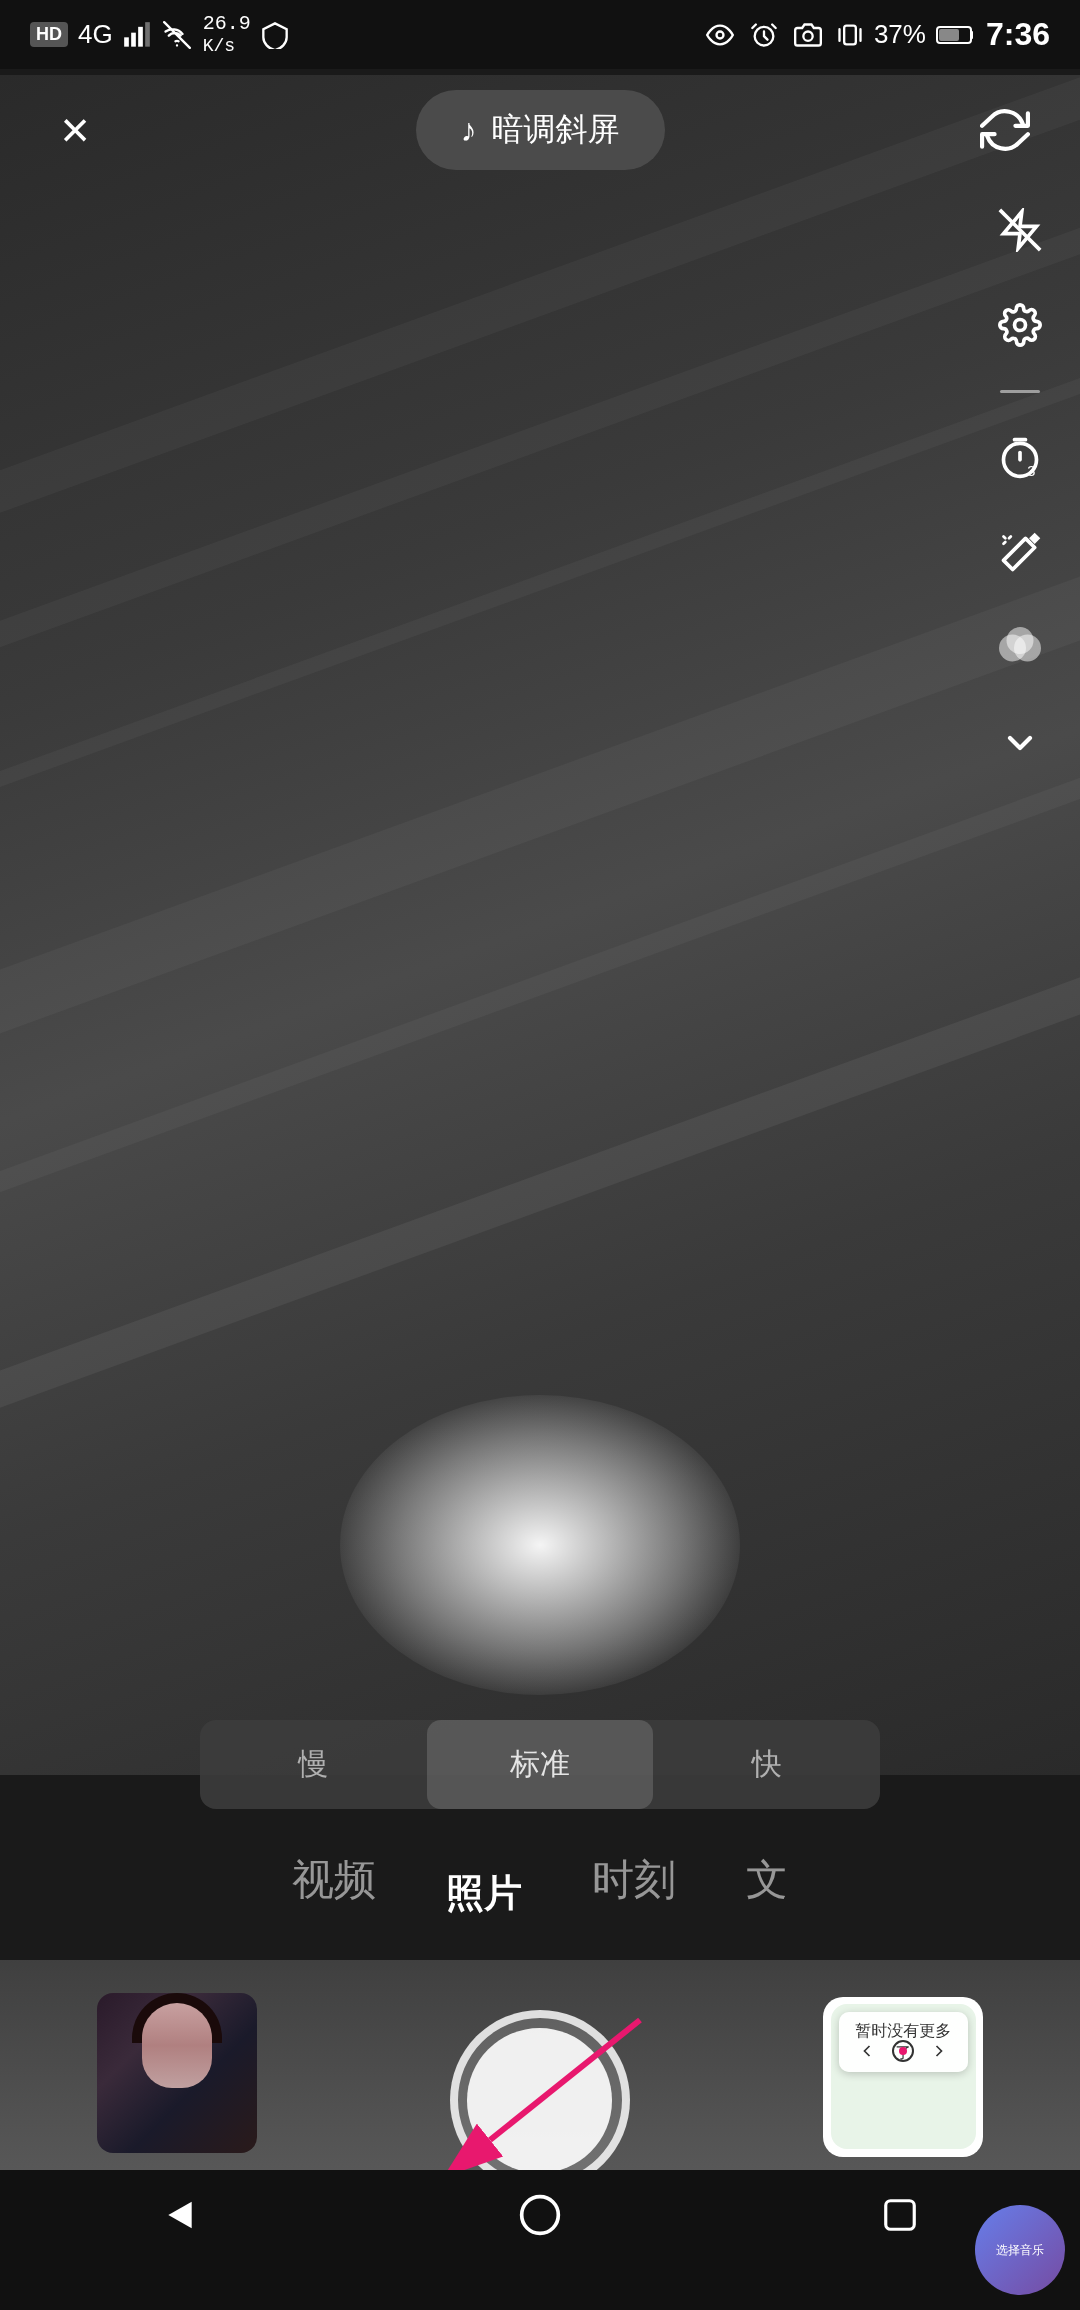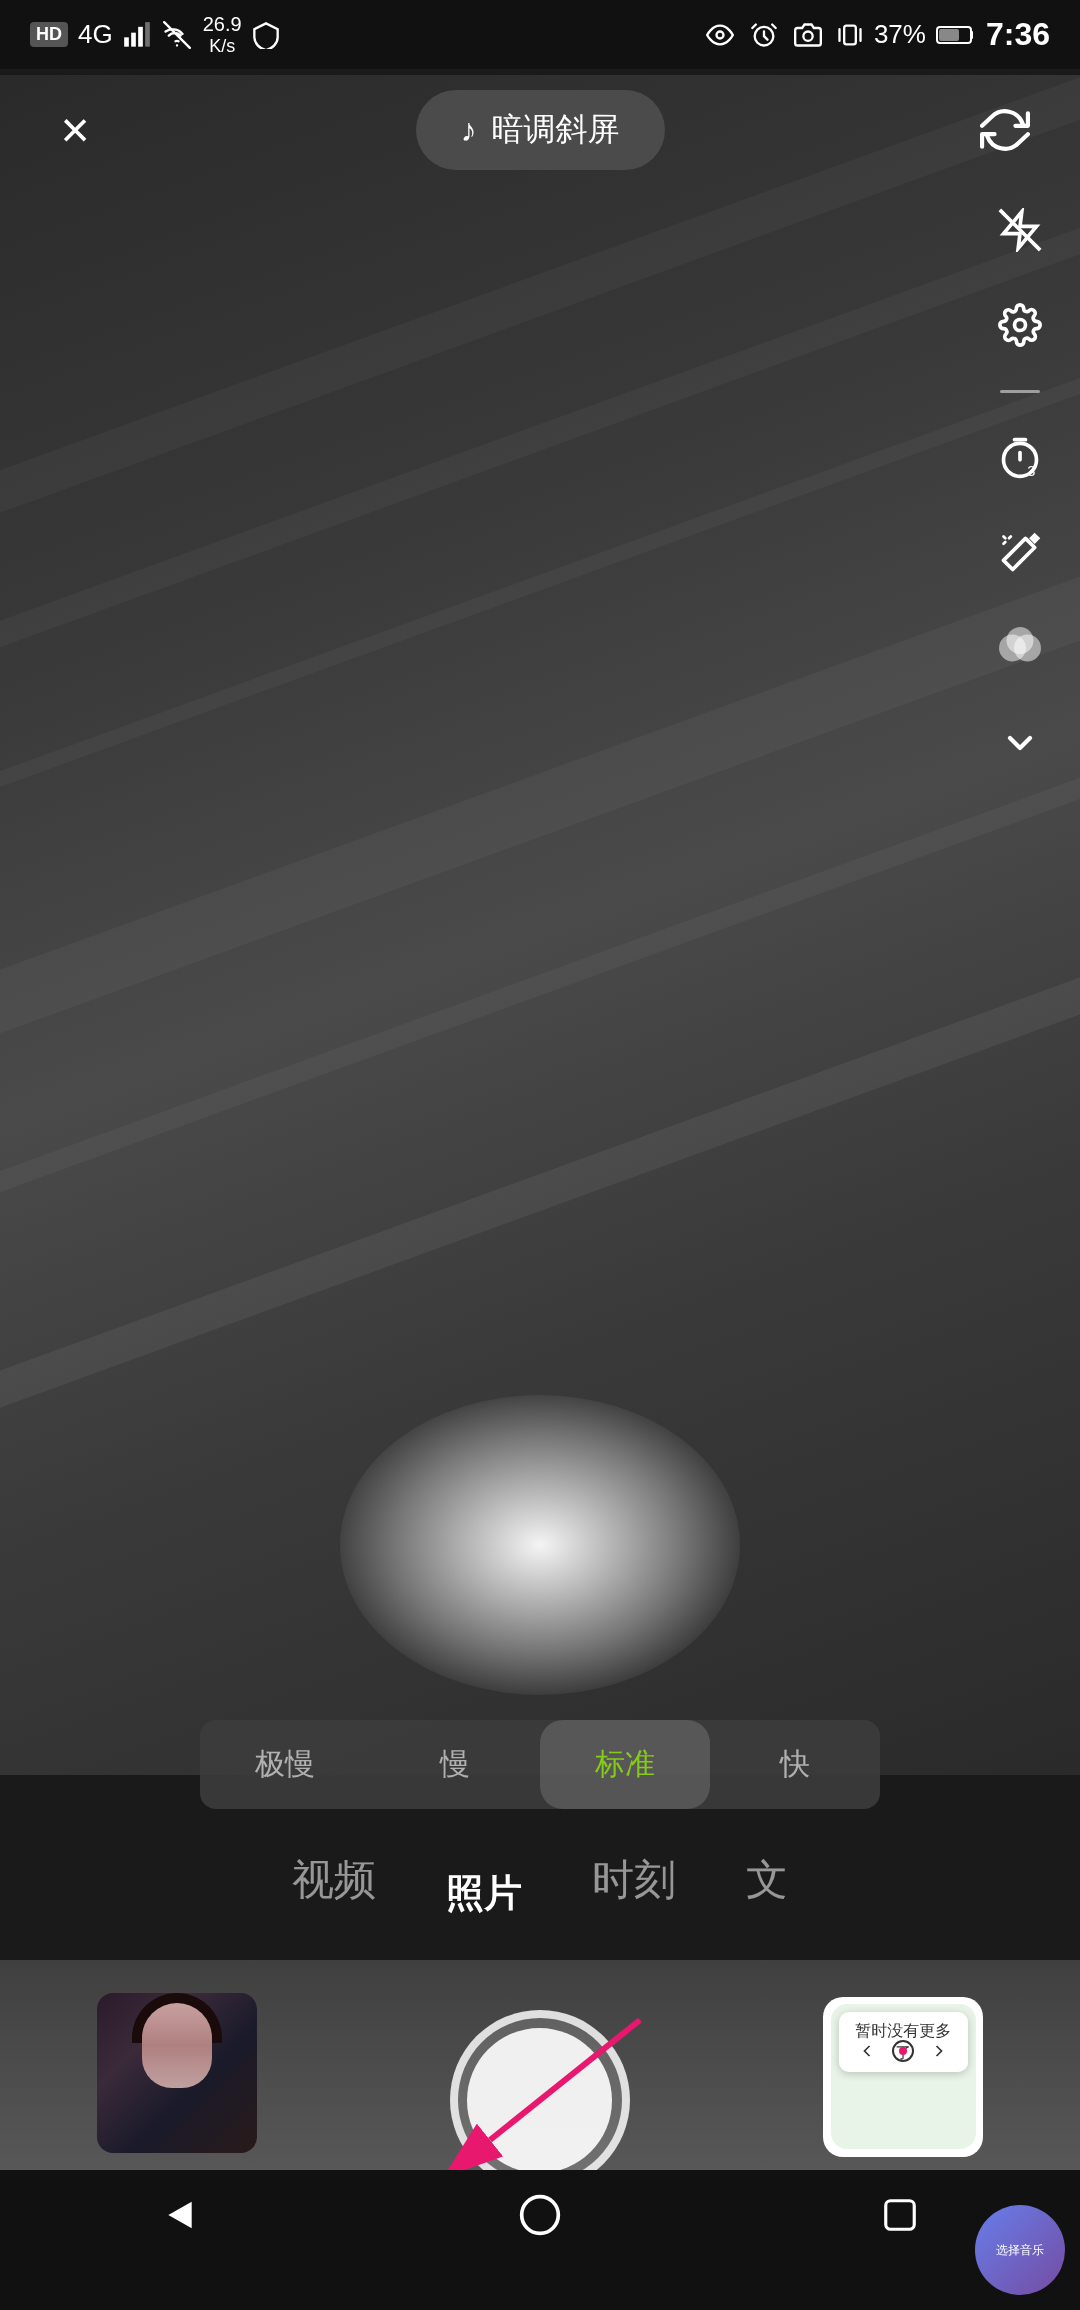--- a/index.html
+++ b/index.html
@@ -52,7 +52,7 @@
     .network-speed {
       font-size: 20px;
       line-height: 1.2;
-      text-align: center;
+      font-family: Liberation Mono, monospace;
     }
 
     

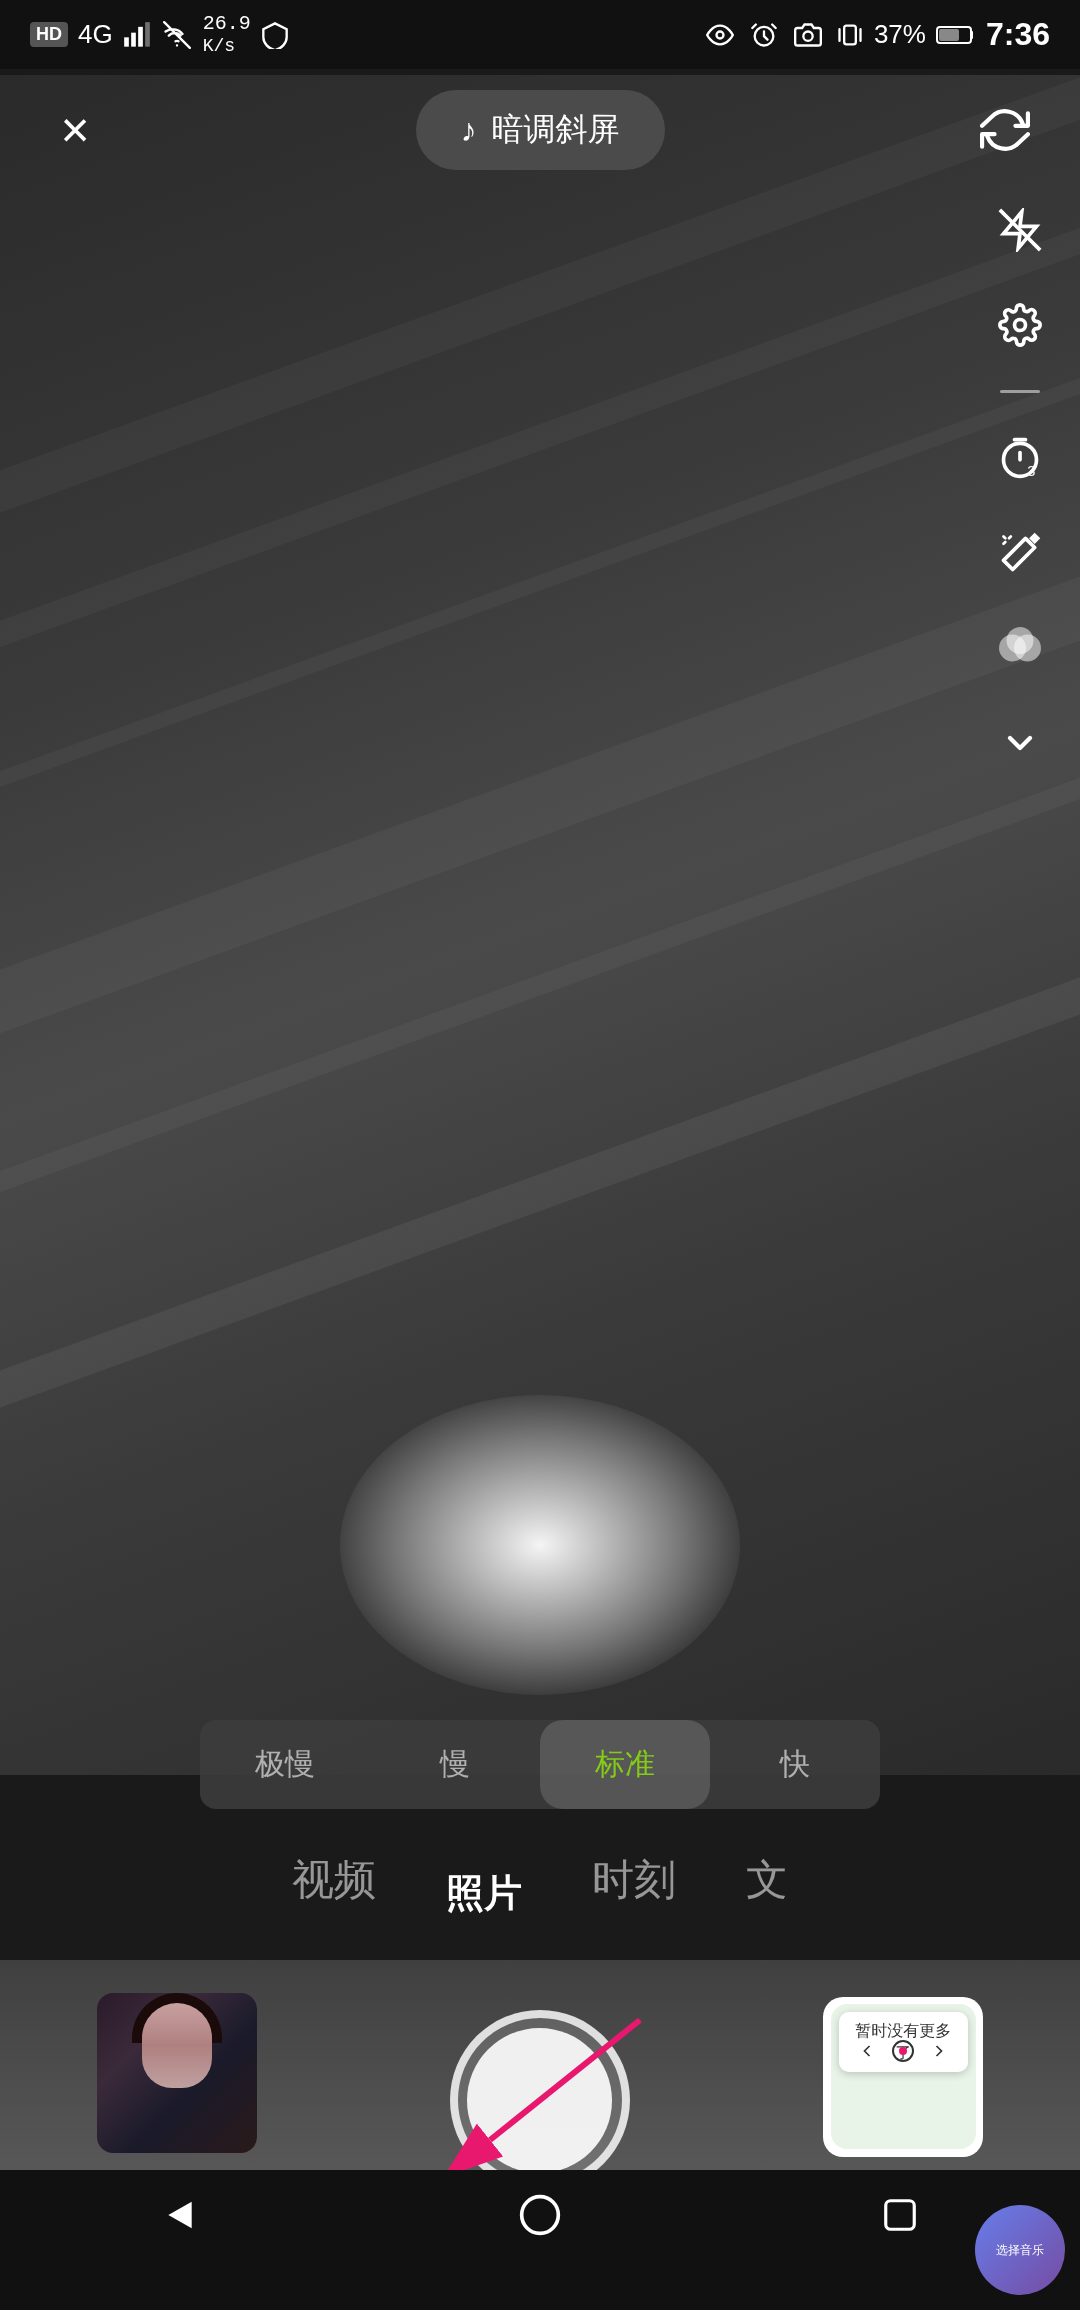--- a/index.html
+++ b/index.html
@@ -550,7 +550,6 @@
 </div>
 
 <div class="speed-selector">
-  <div class="speed-item">极慢</div>
   <div class="speed-item">慢</div>
   <div class="speed-item active">标准</div>
   <div class="speed-item">快</div>

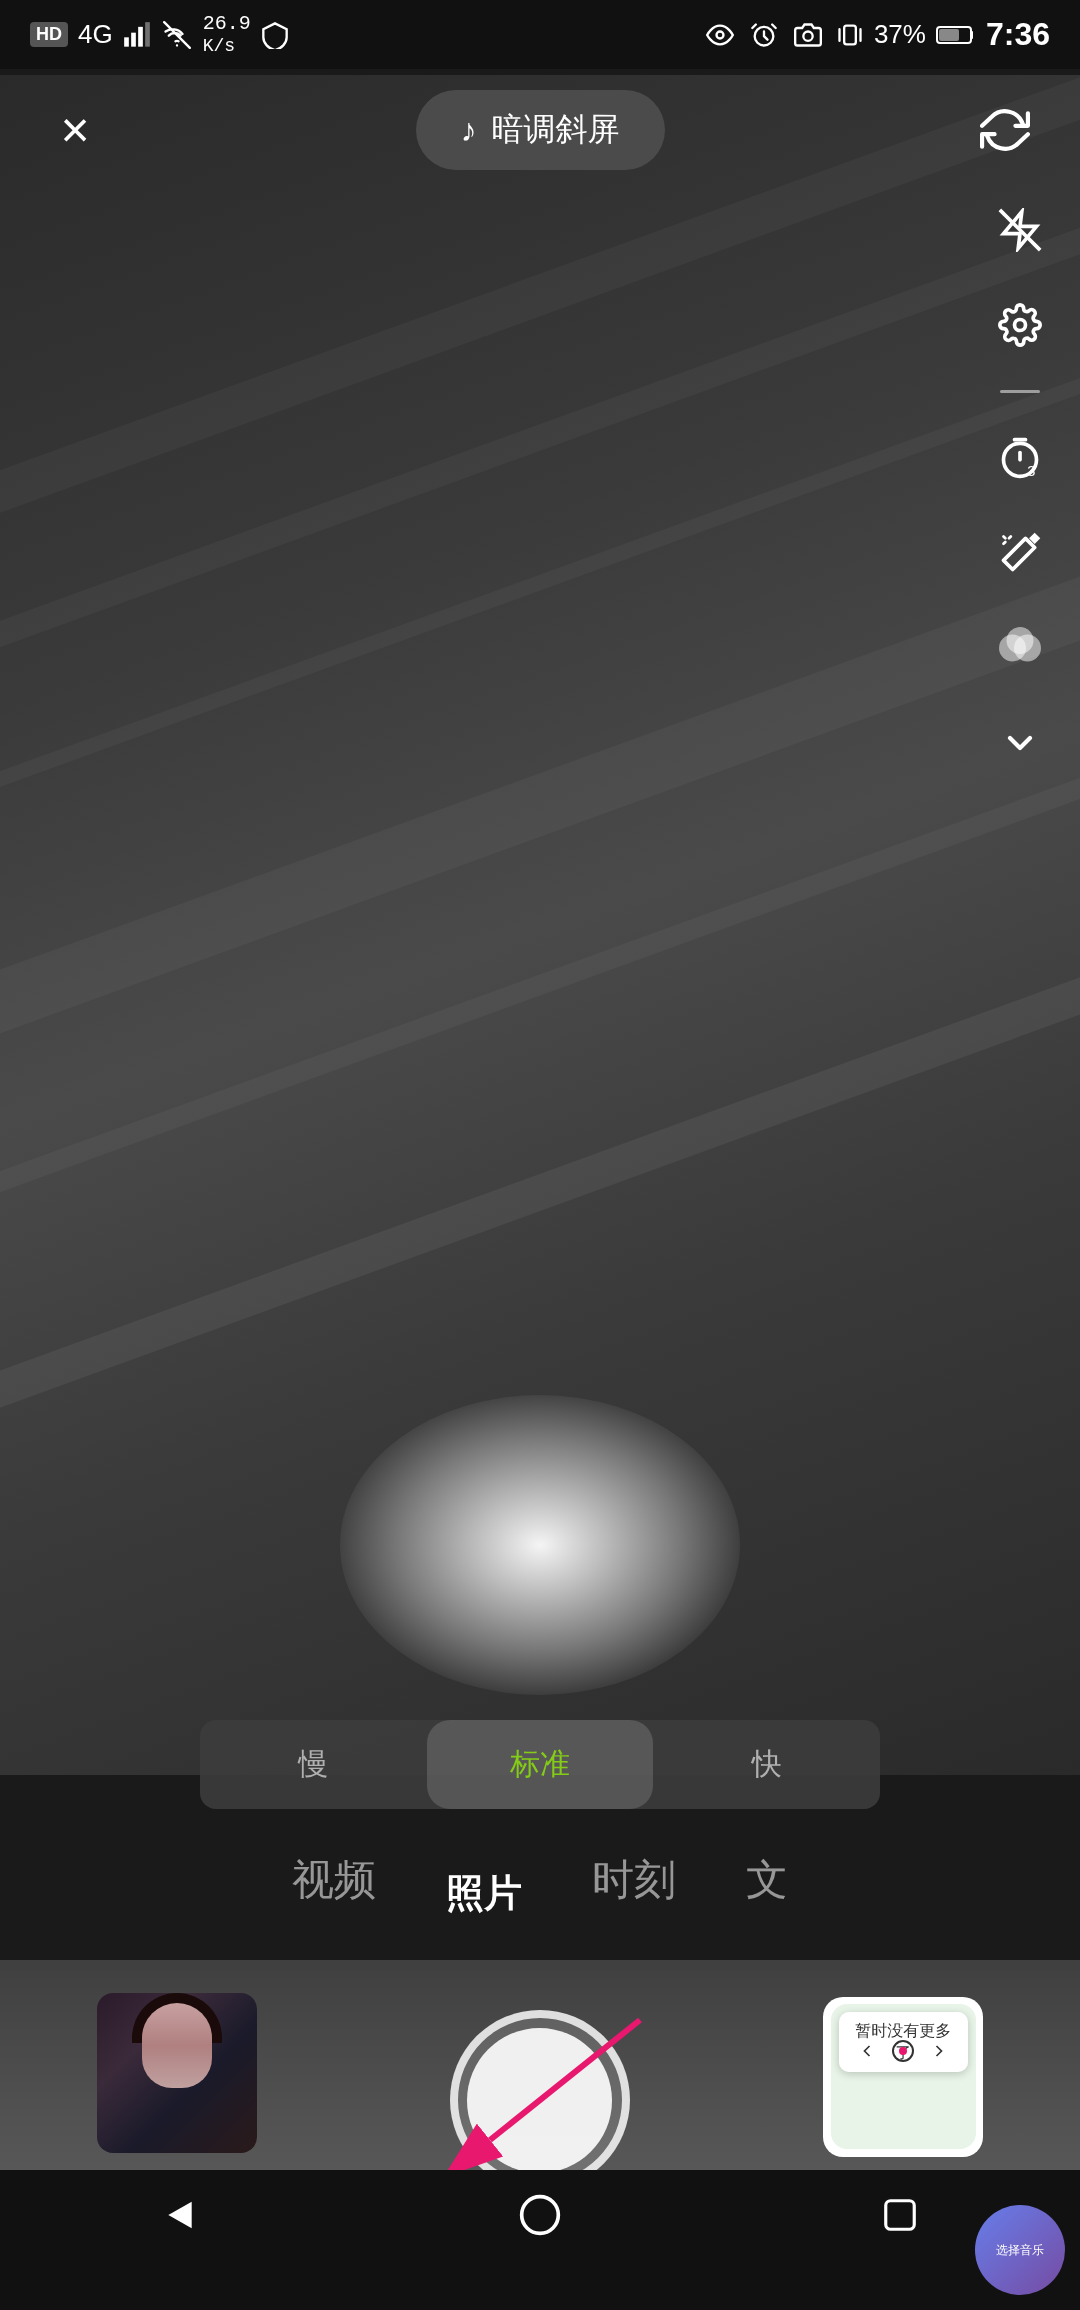--- a/index.html
+++ b/index.html
@@ -189,8 +189,8 @@
     }
     .speed-item.active {
       background: rgba(255,255,255,0.15);
-      color: #84cc16;
-      border-radius: 23px;
+      color: #e5e5e5;
+      border-radius: 14px;
       font-family: Liberation Mono, monospace;
     }
 

